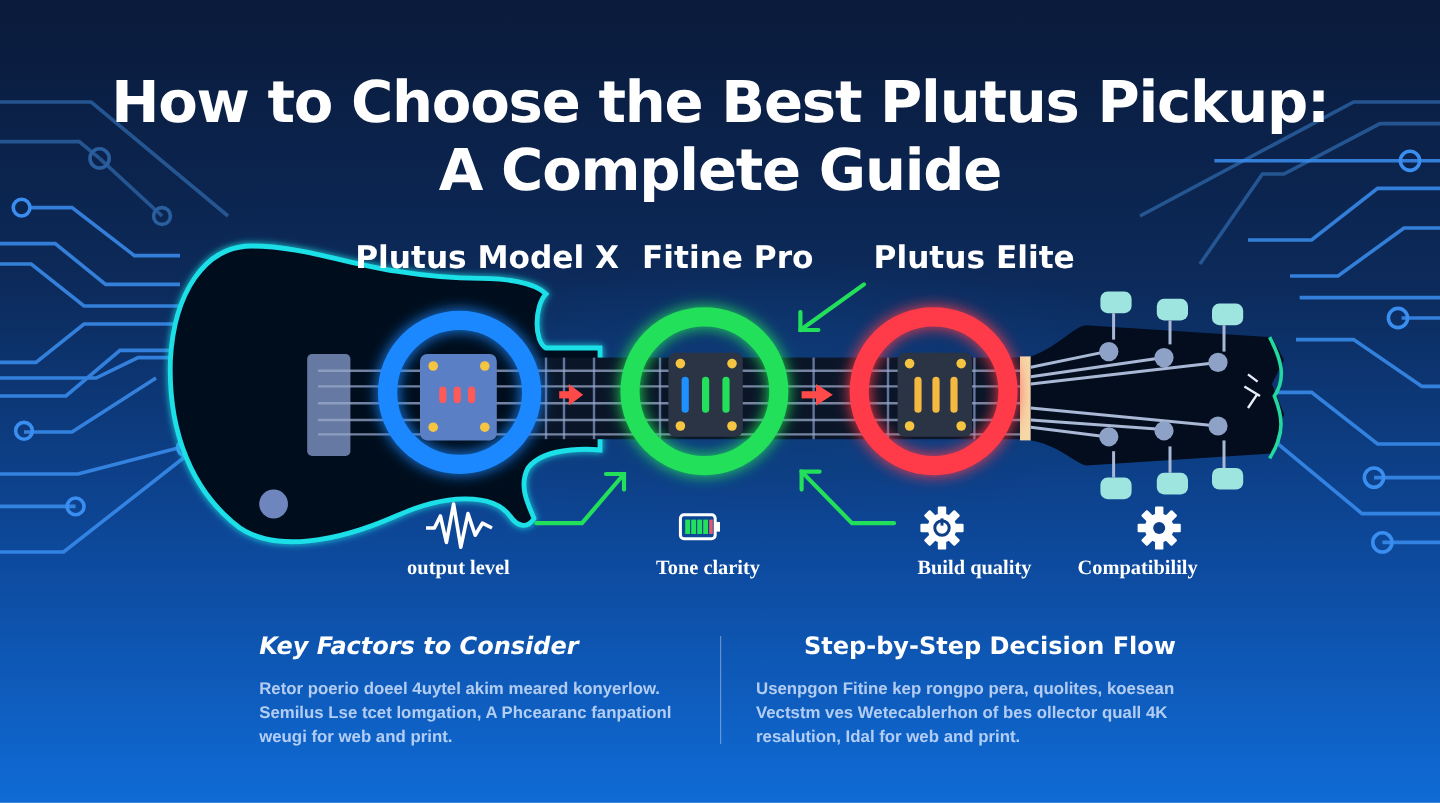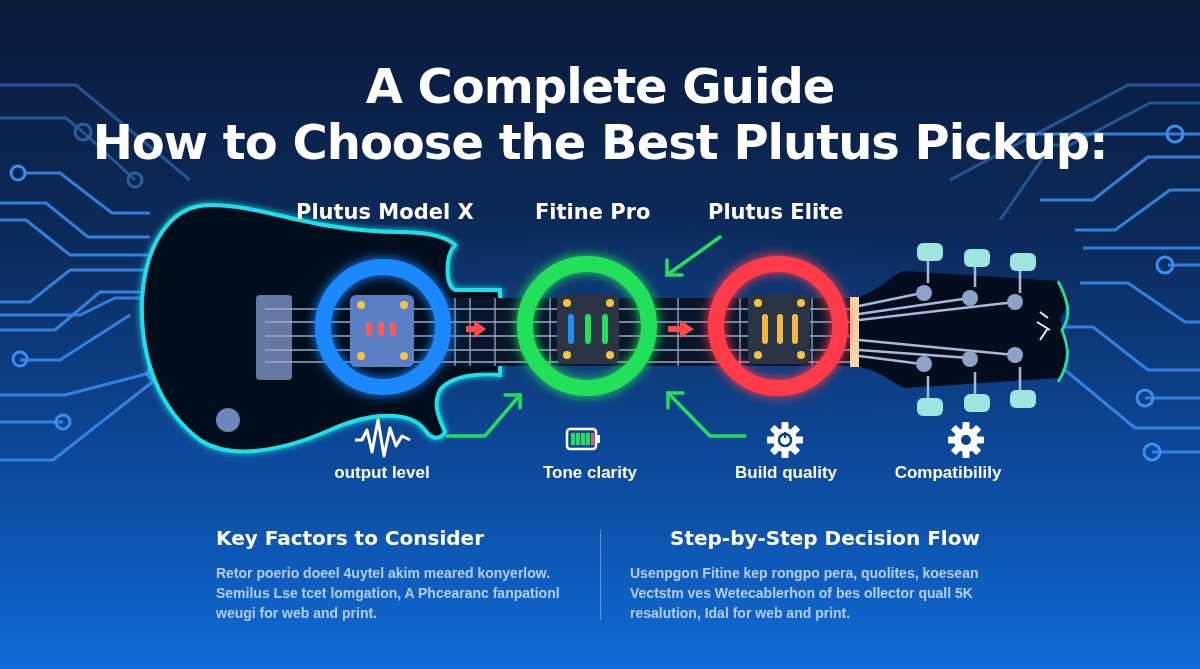--- a/index.html
+++ b/index.html
@@ -253,8 +253,8 @@
 </svg>
 
 <div class="title">
+  <div>How to Choose the Best Plutus Pickup:</div>
   <div>A Complete Guide</div>
-  <div>How to Choose the Best Plutus Pickup:</div>
 </div>
 
 <div class="model-label" style="left:296px;">Plutus Model X</div>

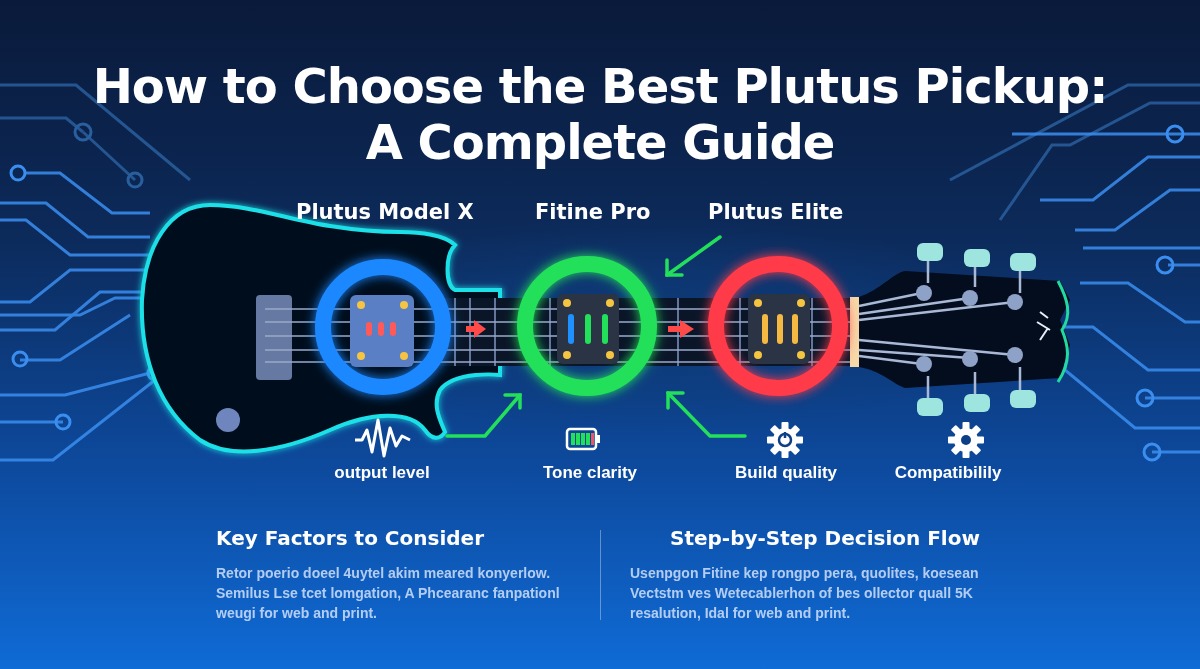--- a/index.html
+++ b/index.html
@@ -15,7 +15,7 @@
     font-family:"DejaVu Sans", sans-serif; letter-spacing:-1px;
   }
   .model-label {
-    position:absolute; top:200px; color:#fff; font-size:21px; font-weight:bold;
+    position:absolute; top:200px; color:#fff; font-size:26px; font-weight:bold;
     font-family:"DejaVu Sans", sans-serif; white-space:nowrap;
   }
   .factor-label {

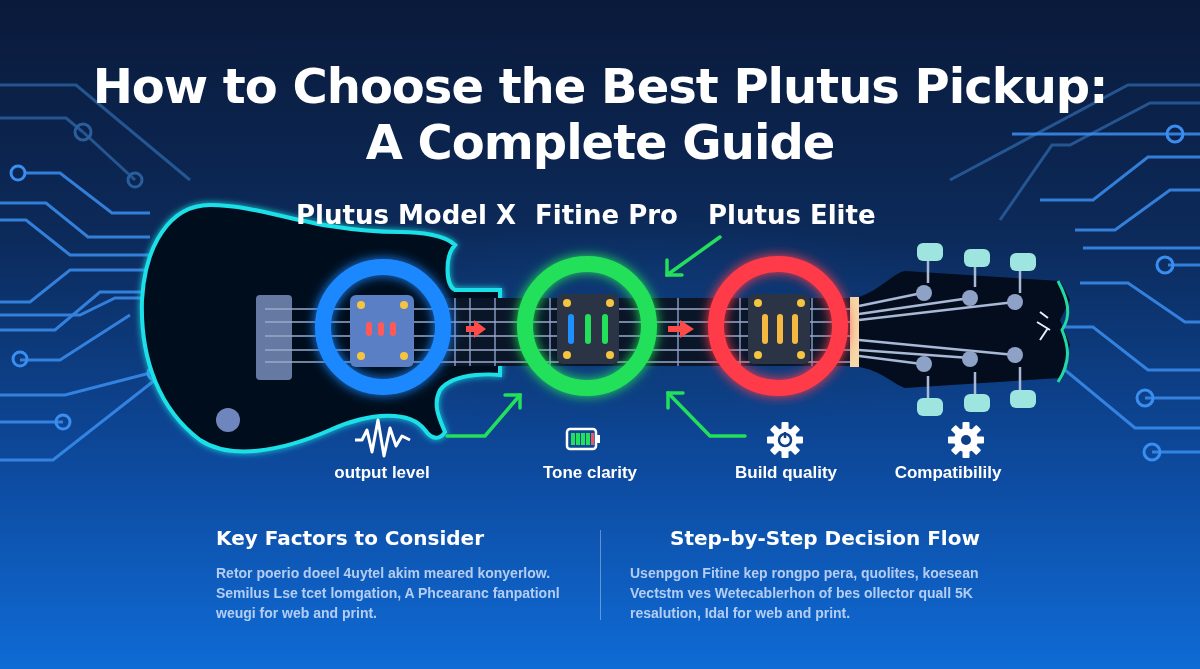--- a/index.html
+++ b/index.html
@@ -259,7 +259,7 @@
 
 <div class="model-label" style="left:296px;">Plutus Model X</div>
 <div class="model-label" style="left:535px;">Fitine Pro</div>
-<div class="model-label" style="left:708px;">Plutus Elite</div>
+<div class="model-label" style="left:728px;">Plutus Elite</div>
 
 <div class="factor-label" style="left:382px;">output level</div>
 <div class="factor-label" style="left:590px;">Tone clarity</div>

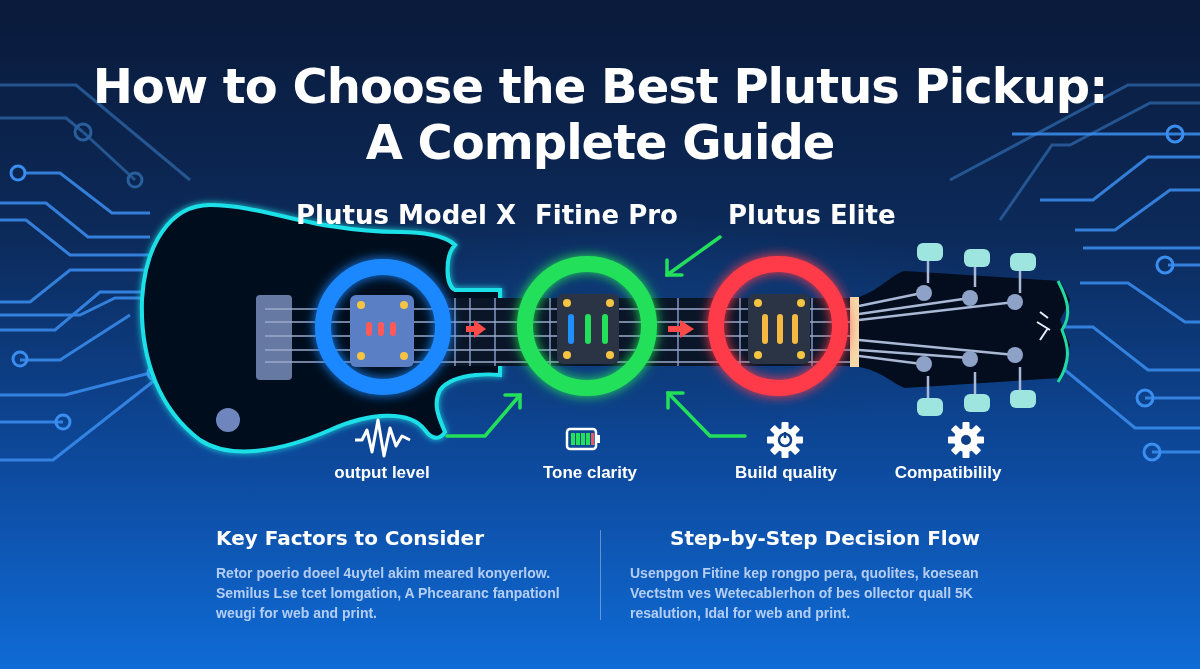--- a/index.html
+++ b/index.html
@@ -20,7 +20,7 @@
   }
   .factor-label {
     position:absolute; top:463px; color:#fff; font-size:17px; font-weight:bold;
-    font-family:Liberation Sans, sans-serif; white-space:nowrap; transform:translateX(-50%);
+    font-family:Liberation Serif, serif; white-space:nowrap; transform:translateX(-50%);
   }
   .section-head {
     position:absolute; top:526px; color:#fff; font-size:20px; font-weight:bold;

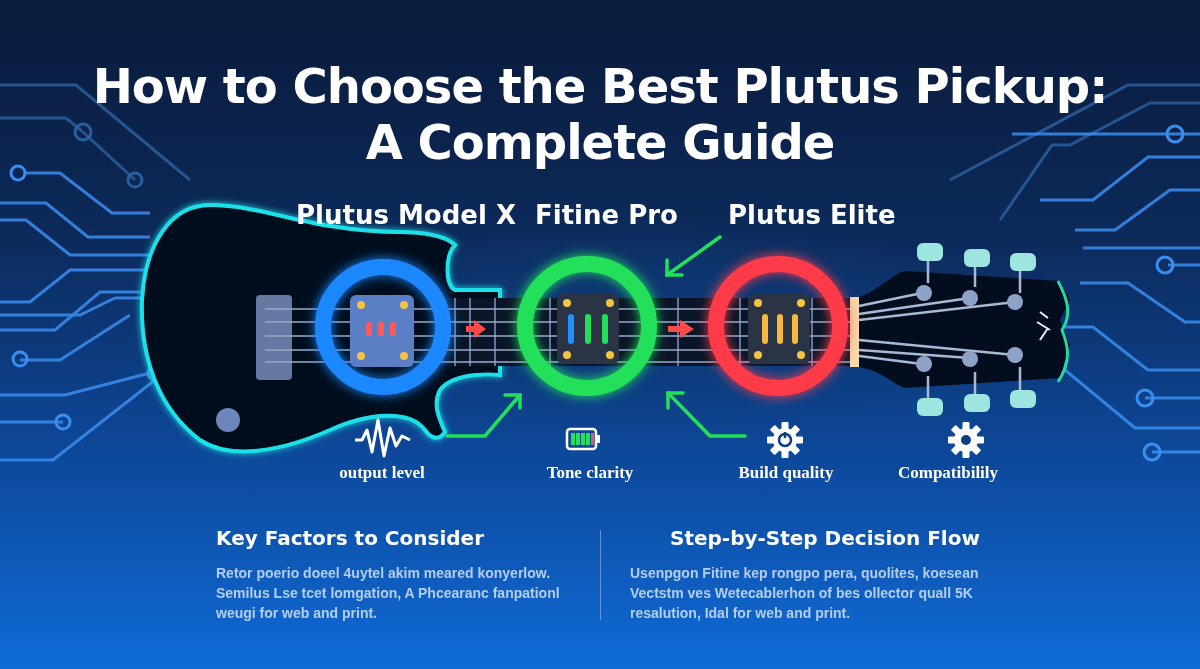--- a/index.html
+++ b/index.html
@@ -263,7 +263,7 @@
 
 <div class="factor-label" style="left:382px;">output level</div>
 <div class="factor-label" style="left:590px;">Tone clarity</div>
-<div class="factor-label" style="left:786px;">Build quality</div>
+<div class="factor-label" style="left:812px;">Build quality</div>
 <div class="factor-label" style="left:948px;">Compatibilily</div>
 
 <div class="section-head" style="left:216px;">Key Factors to Consider</div>

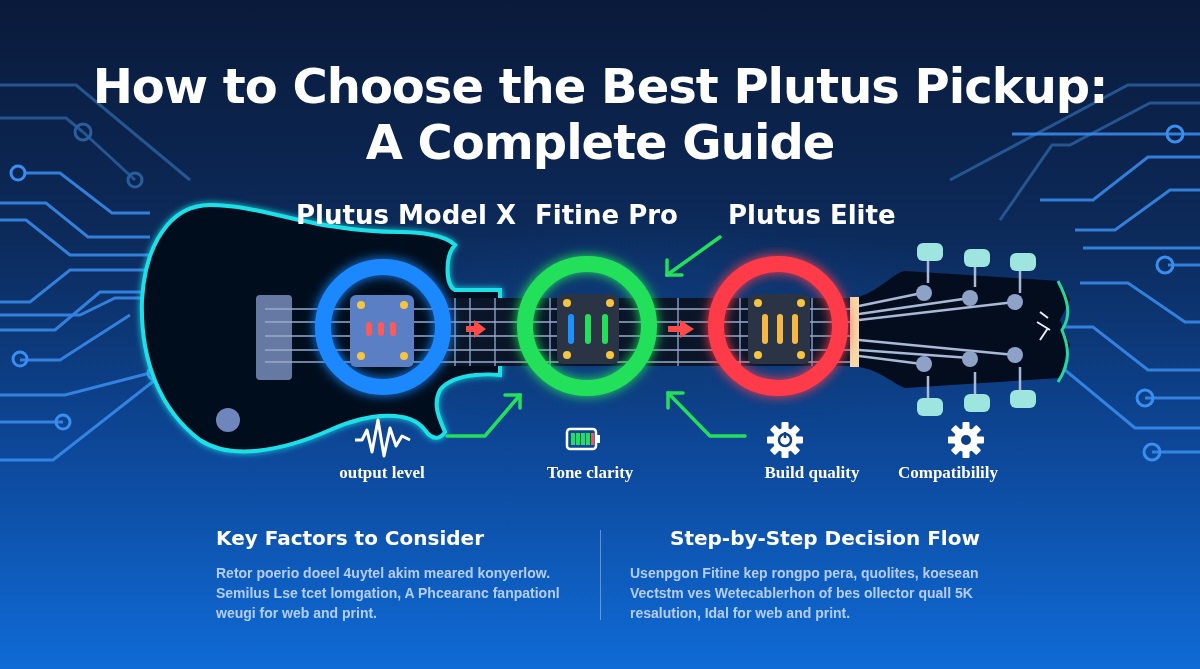--- a/index.html
+++ b/index.html
@@ -266,7 +266,7 @@
 <div class="factor-label" style="left:812px;">Build quality</div>
 <div class="factor-label" style="left:948px;">Compatibilily</div>
 
-<div class="section-head" style="left:216px;">Key Factors to Consider</div>
+<div class="section-head" style="left:216px;font-style:italic;">Key Factors to Consider</div>
 <div class="section-body" style="left:216px;">Retor poerio doeel 4uytel akim meared konyerlow. Semilus Lse tcet lomgation, A Phcearanc fanpationl weugi for web and print.</div>
 
 <div class="divider"></div>

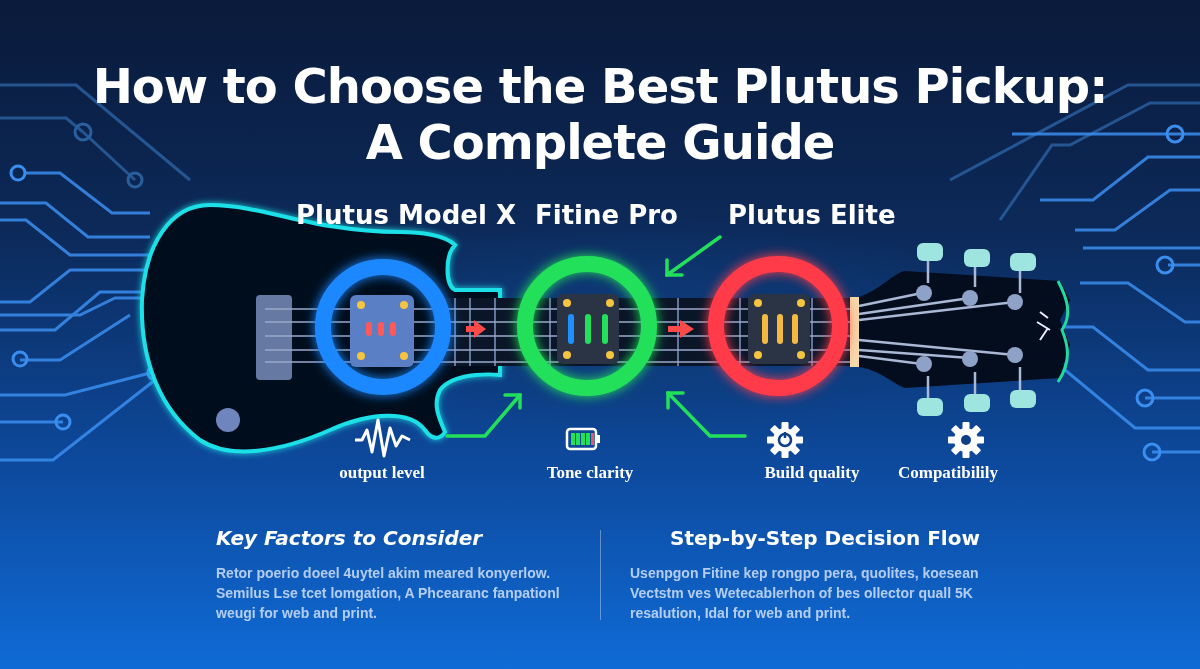--- a/index.html
+++ b/index.html
@@ -272,6 +272,6 @@
 <div class="divider"></div>
 
 <div class="section-head" style="left:630px;margin-left:40px;">Step-by-Step Decision Flow</div>
-<div class="section-body" style="left:630px;">Usenpgon Fitine kep rongpo pera, quolites, koesean Vectstm ves Wetecablerhon of bes ollector quall 5K resalution, Idal for web and print.</div>
+<div class="section-body" style="left:630px;">Usenpgon Fitine kep rongpo pera, quolites, koesean Vectstm ves Wetecablerhon of bes ollector quall 4K resalution, Idal for web and print.</div>
 
 </body></html>

